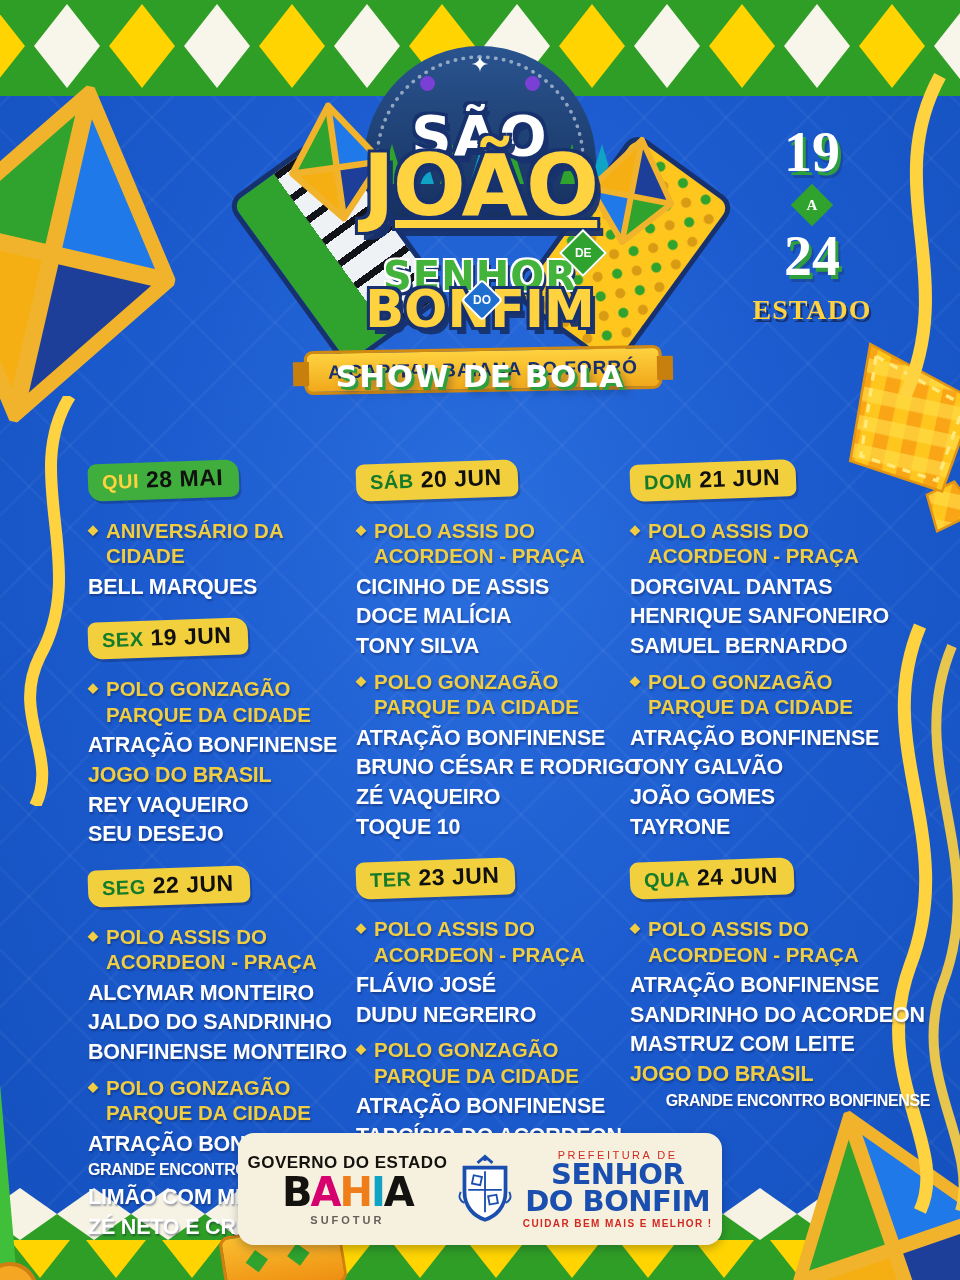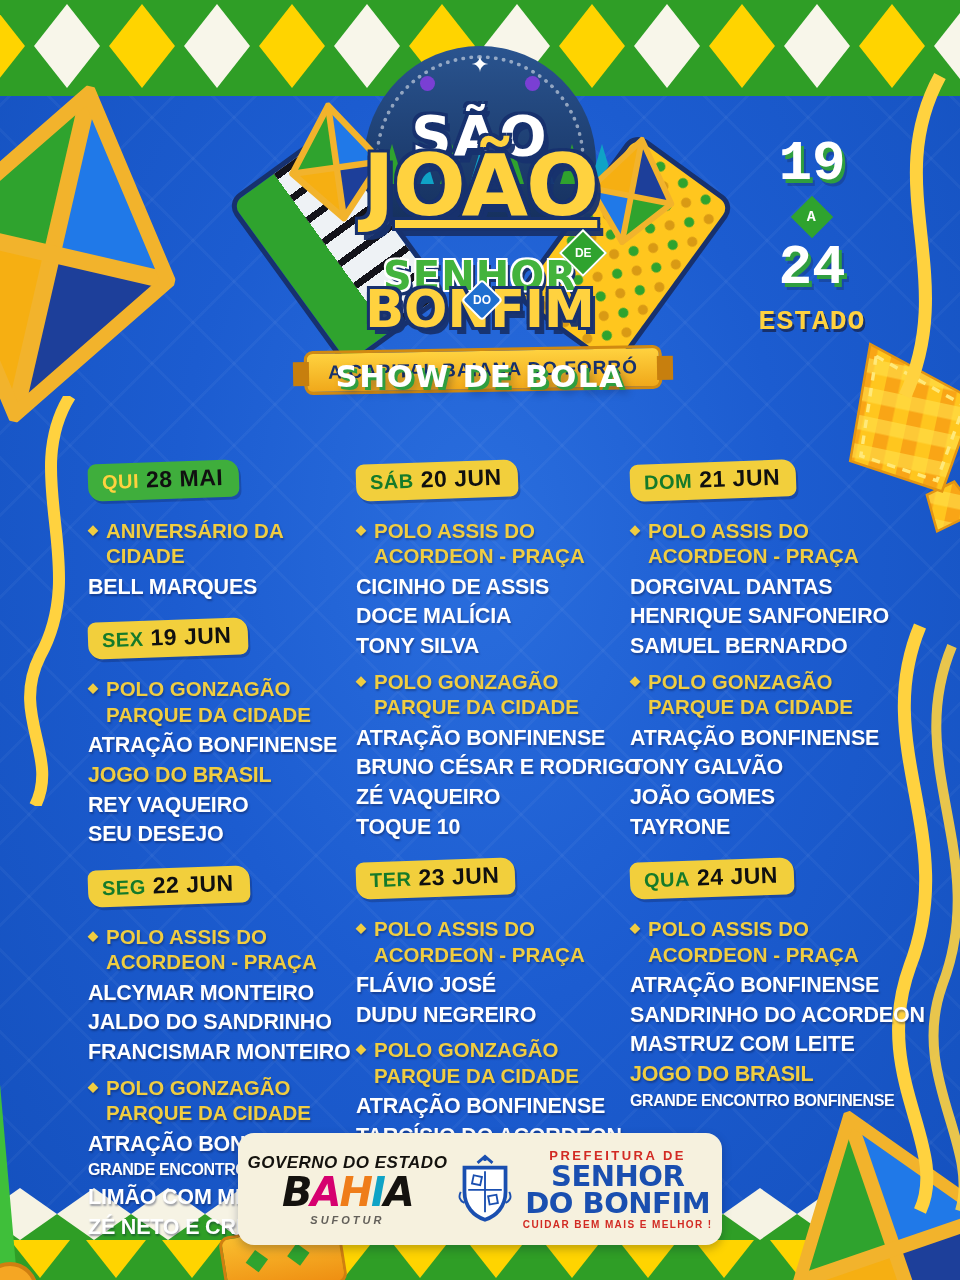--- a/index.html
+++ b/index.html
@@ -78,7 +78,7 @@
   .lg-ribbon span{color:#17316e;font-weight:900;font-size:19px;letter-spacing:1px;}
 
   
-  .date-col{left:742px;top:136px;width:140px;text-align:center;z-index:5;font-family:Liberation Mono, monospace;}
+  .date-col{left:742px;top:124px;width:140px;text-align:center;z-index:5;font-family:Liberation Serif, serif;}
   .d-num{font-size:56px;font-weight:900;color:#fff;line-height:1;
     text-shadow:3px 4px 0 #2f9e3f, 5px 7px 0 rgba(23,49,110,.4);}
   .d-dia{width:30px;height:30px;background:#2fa32e;transform:rotate(45deg);margin:10px auto 8px auto;

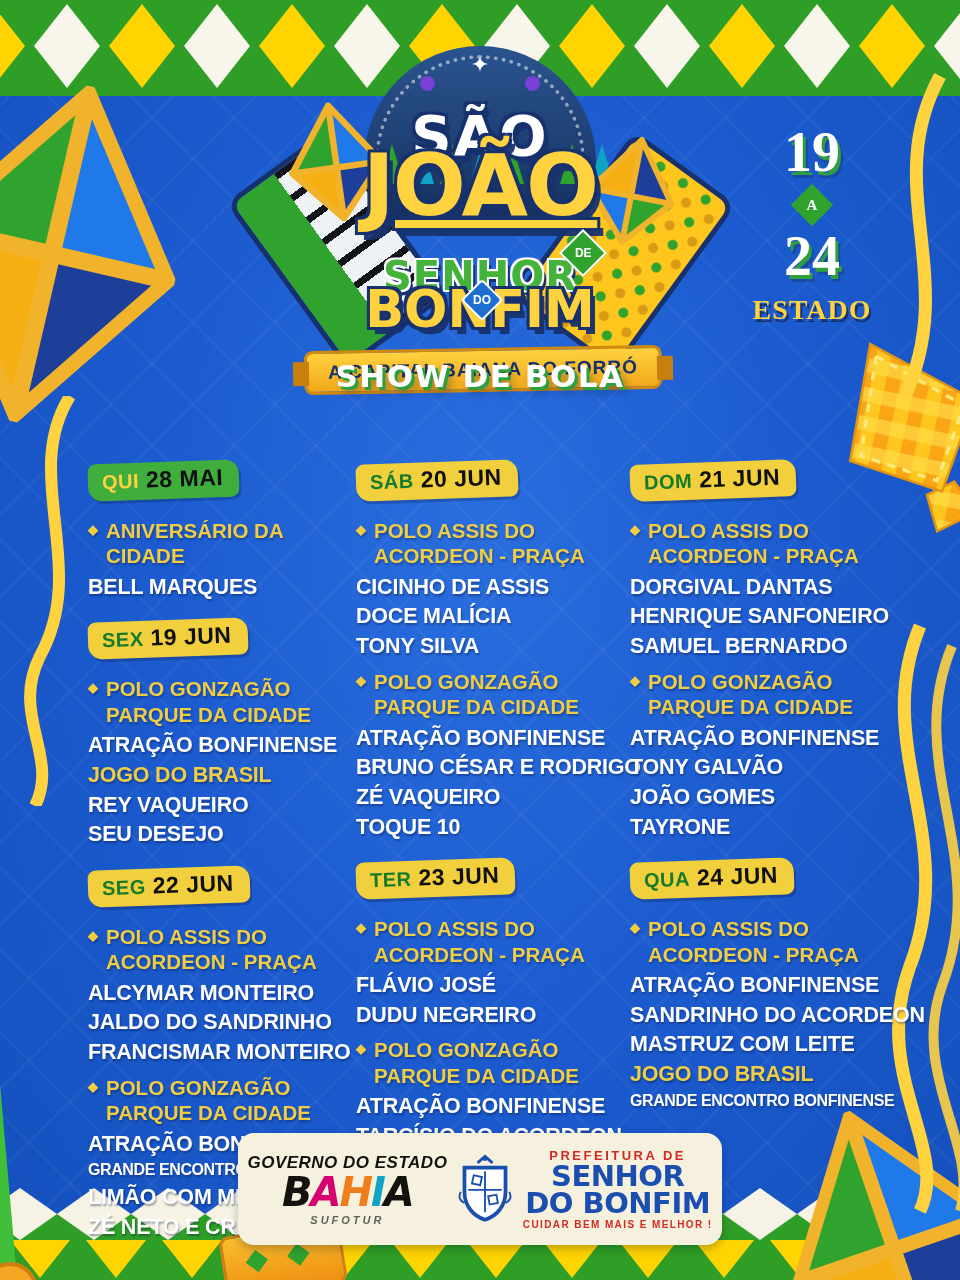--- a/index.html
+++ b/index.html
@@ -331,7 +331,7 @@
       <div class="section"><div class="badge badge-yellow"><span class="day">SEX</span><span class="date">19 JUN</span></div><div class="item venue"><span class="bullet">◆</span><span class="itext">POLO GONZAGÃO
 PARQUE DA CIDADE</span></div><div class="item artist"><span class="itext">ATRAÇÃO BONFINENSE</span></div><div class="item highlight"><span class="itext">JOGO DO BRASIL</span></div><div class="item artist"><span class="itext">REY VAQUEIRO</span></div><div class="item artist"><span class="itext">SEU DESEJO</span></div></div>
       <div class="section"><div class="badge badge-yellow"><span class="day">SEG</span><span class="date">22 JUN</span></div><div class="item venue"><span class="bullet">◆</span><span class="itext">POLO ASSIS DO
-ACORDEON - PRAÇA</span></div><div class="item artist"><span class="itext">ALCYMAR MONTEIRO</span></div><div class="item artist"><span class="itext">JALDO DO SANDRINHO</span></div><div class="item artist"><span class="itext">FRANCISMAR MONTEIRO</span></div><div class="item venue"><span class="bullet">◆</span><span class="itext">POLO GONZAGÃO
+ACORDEON - PRAÇA</span></div><div class="item artist"><span class="itext">ALCYMAR MONTEIRO</span></div><div class="item artist"><span class="itext">JALDO DO SANDRINHO</span></div><div class="item artist"><span class="itext">BONFINENSE MONTEIRO</span></div><div class="item venue"><span class="bullet">◆</span><span class="itext">POLO GONZAGÃO
 PARQUE DA CIDADE</span></div><div class="item artist"><span class="itext">ATRAÇÃO BONFINENSE</span></div><div class="item small"><span class="itext">GRANDE ENCONTRO BONFINENSE</span></div><div class="item artist"><span class="itext">LIMÃO COM MEL</span></div><div class="item artist"><span class="itext">ZÉ NETO E CRISTIANO</span></div></div>
     </div>
   <div class="col col2">

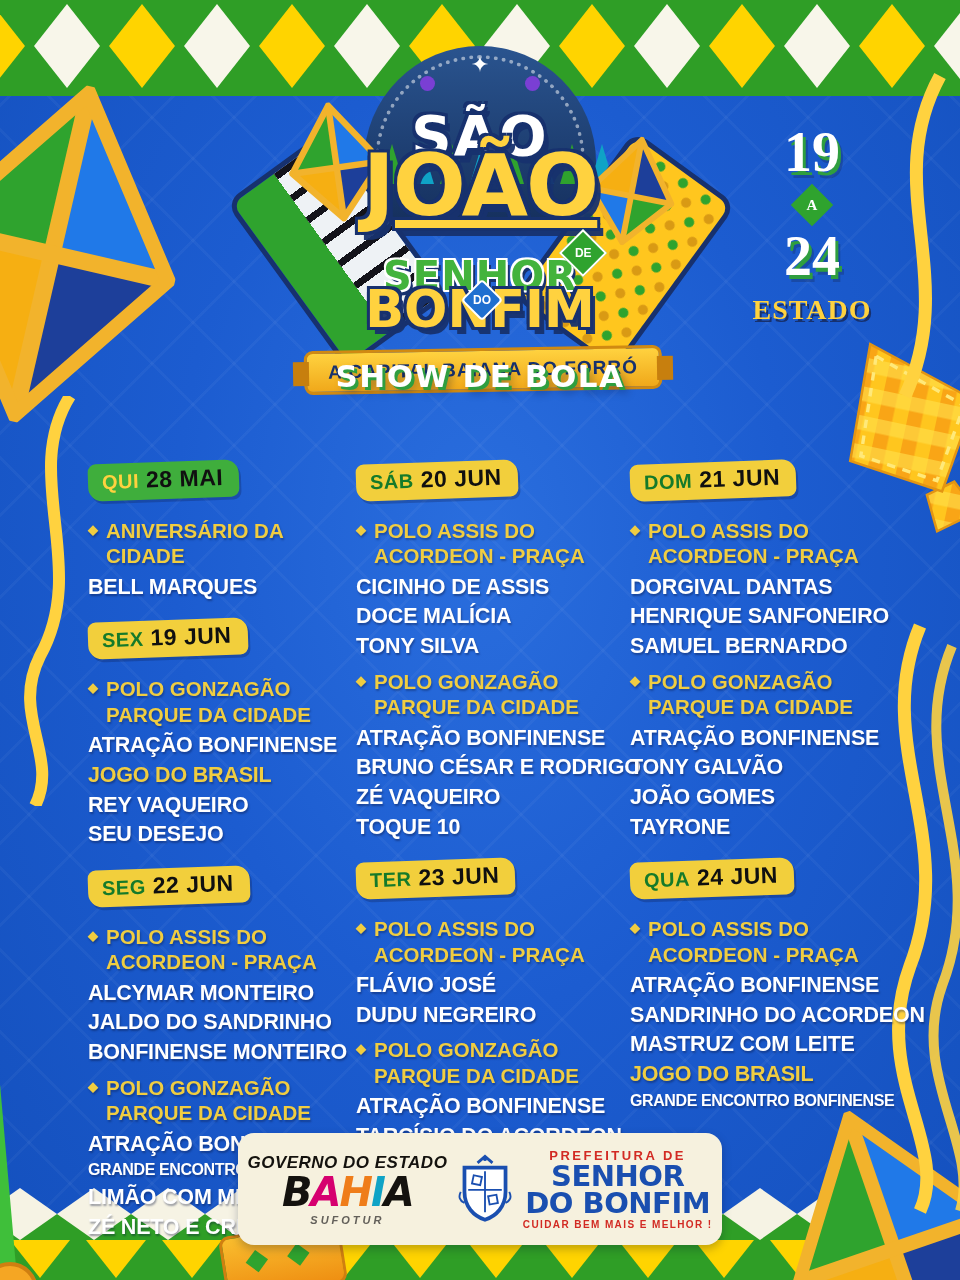--- a/index.html
+++ b/index.html
@@ -114,7 +114,7 @@
   .highlight{color:#f0cd41;font-size:21.5px;line-height:1.24;letter-spacing:-.2px;
     text-shadow:1px 2px 2px rgba(10,20,60,.4);}
   .small{color:#ffffff;font-size:16px;line-height:1.3;letter-spacing:-.4px;
-    text-shadow:1px 2px 2px rgba(10,20,60,.4);}
+    text-shadow:1px 2px 2px rgba(10,20,60,.4);text-align:right;}
 
   
   .footer-card{left:238px;top:1133px;width:484px;height:112px;background:#f6f1de;border-radius:16px;

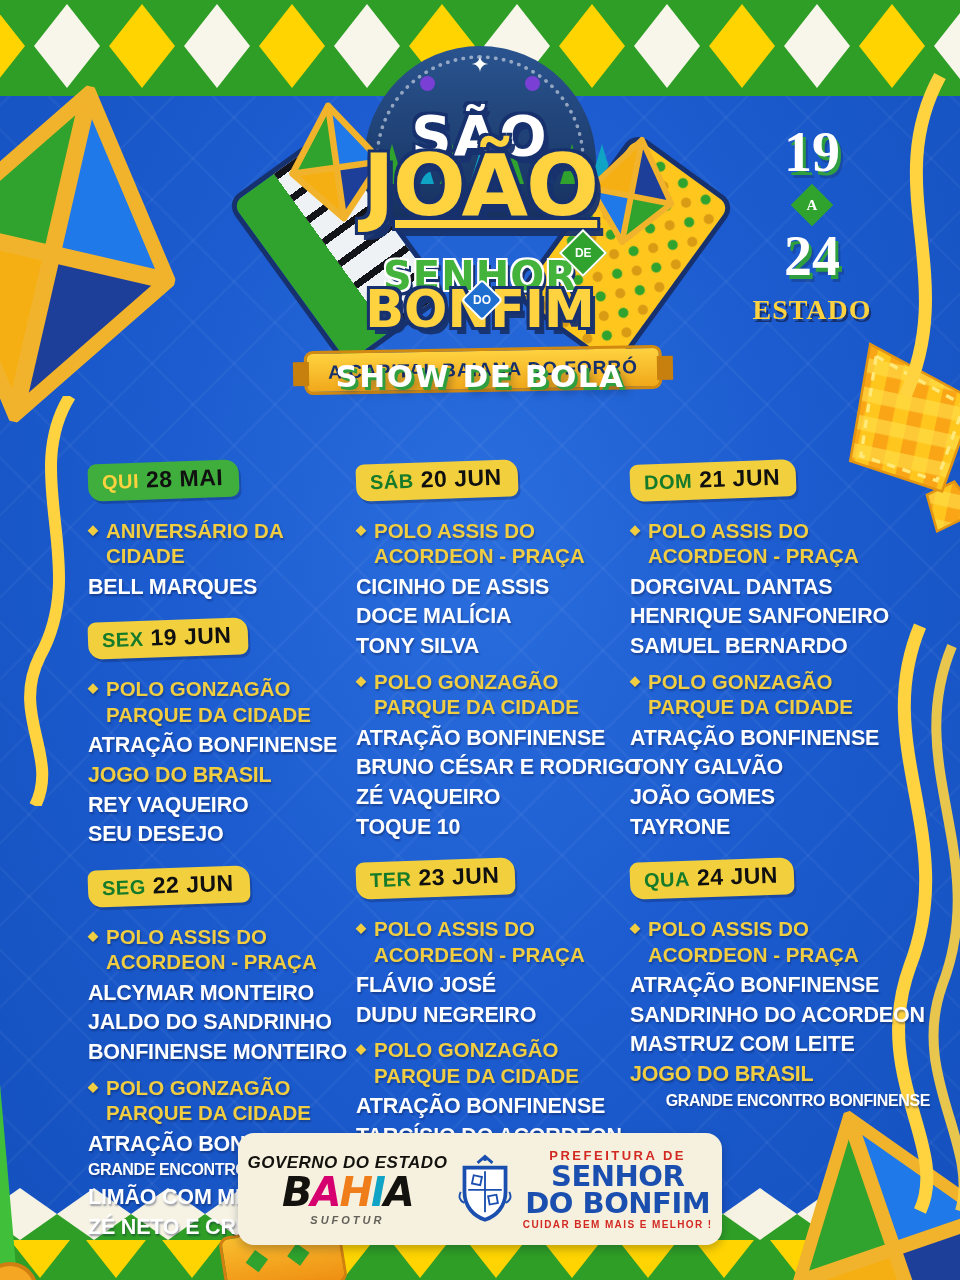--- a/index.html
+++ b/index.html
@@ -119,7 +119,7 @@
   
   .footer-card{left:238px;top:1133px;width:484px;height:112px;background:#f6f1de;border-radius:16px;
     z-index:10;display:flex;align-items:center;justify-content:space-evenly;box-shadow:0 4px 10px rgba(0,10,40,.25);}
-  .gov{display:flex;flex-direction:column;align-items:center;font-style:italic;}
+  .gov{display:flex;flex-direction:column;align-items:center;}
   .gov-top{font-size:17px;font-weight:900;color:#14120e;letter-spacing:.5px;}
   .gov-brand{display:flex;align-items:flex-end;line-height:.9;margin-top:1px;}
   .gov-brand span{font-family:"DejaVu Sans",sans-serif;font-weight:900;font-size:40px;letter-spacing:-2px;}

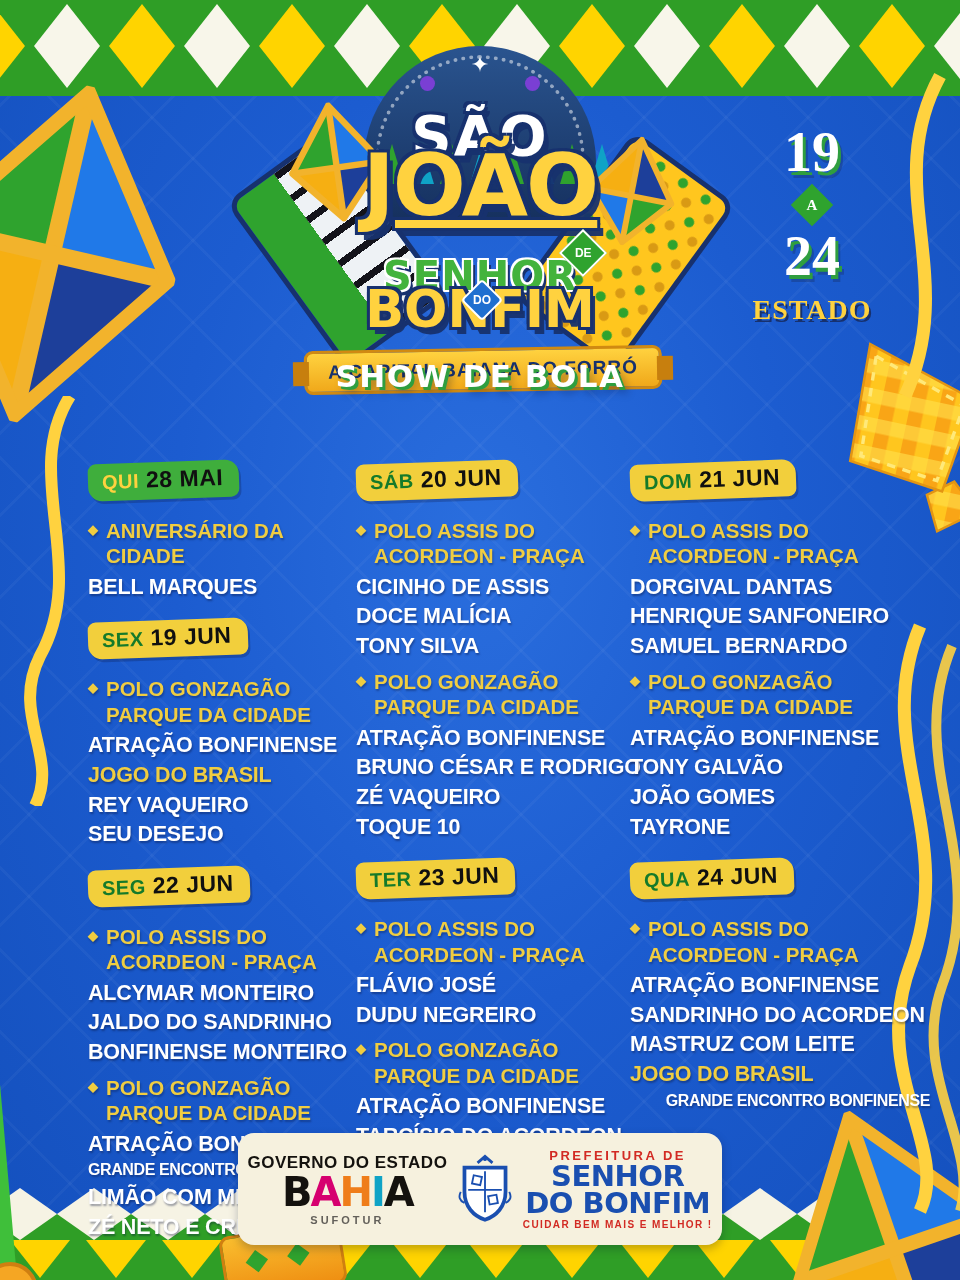--- a/index.html
+++ b/index.html
@@ -126,7 +126,7 @@
   .gov-sub{font-size:11px;font-weight:700;color:#63605a;letter-spacing:3px;margin-top:4px;}
   .city{display:flex;align-items:center;}
   .city-txt{margin-left:10px;display:flex;flex-direction:column;align-items:center;}
-  .city-pre{font-size:13px;font-weight:700;color:#d22a23;letter-spacing:2.5px;}
+  .city-pre{font-size:11px;font-weight:400;color:#d22a23;letter-spacing:2.5px;}
   .city-n{font-family:"DejaVu Sans",sans-serif;font-size:29px;font-weight:900;color:#1a4fb0;line-height:.92;letter-spacing:-.5px;}
   .city-slogan{font-size:10px;font-weight:900;color:#d22a23;letter-spacing:1.4px;margin-top:3px;}
 </style>

